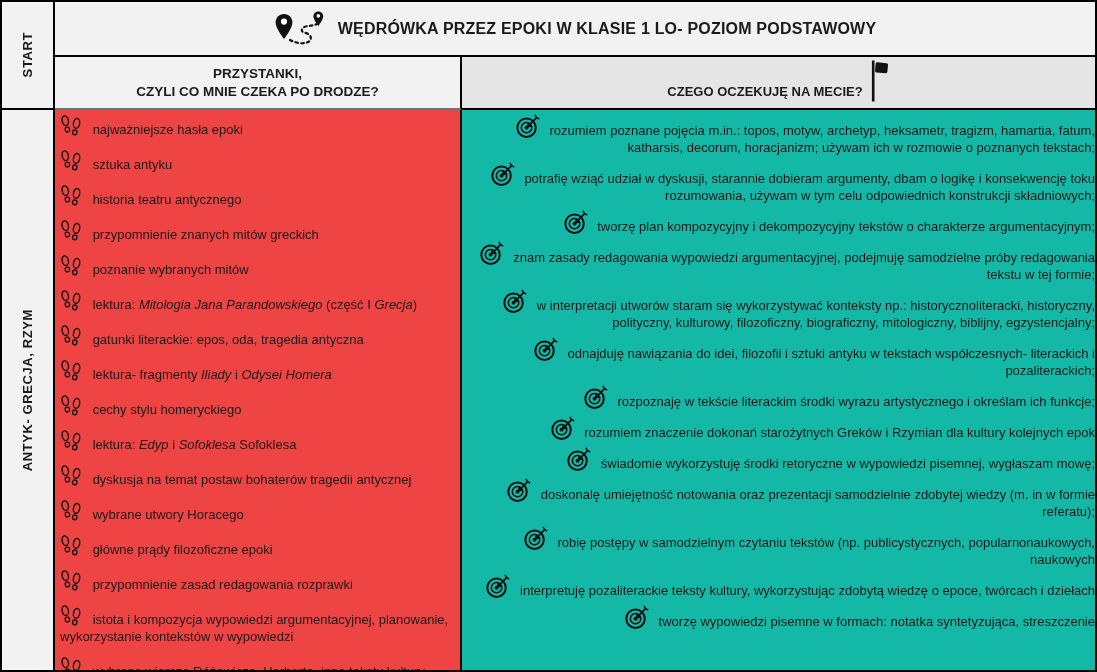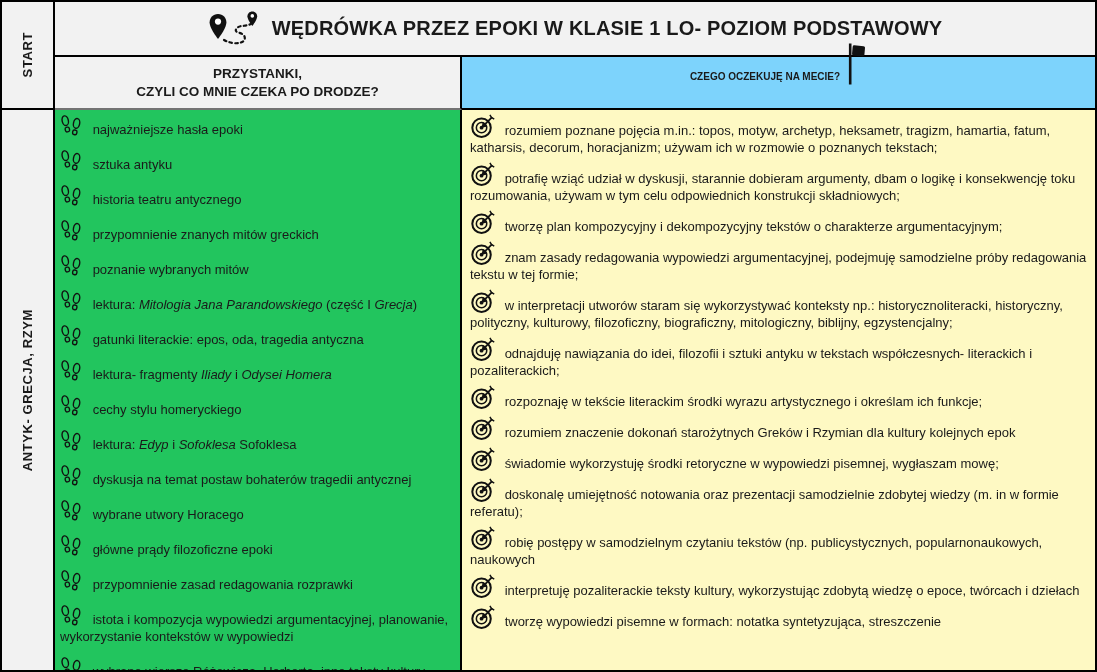--- a/index.html
+++ b/index.html
@@ -32,7 +32,7 @@
     background:#f2f2f2; border-bottom:2px solid #000;
     display:flex; align-items:center; justify-content:center; gap:10px;
   }
-  .title-text{ font-weight:bold; font-size:20px; letter-spacing:.2px; }
+  .title-text{ font-weight:bold; font-size:16px; letter-spacing:.2px; }
 
   .cell-hdr-left{
     grid-column:2; grid-row:2;

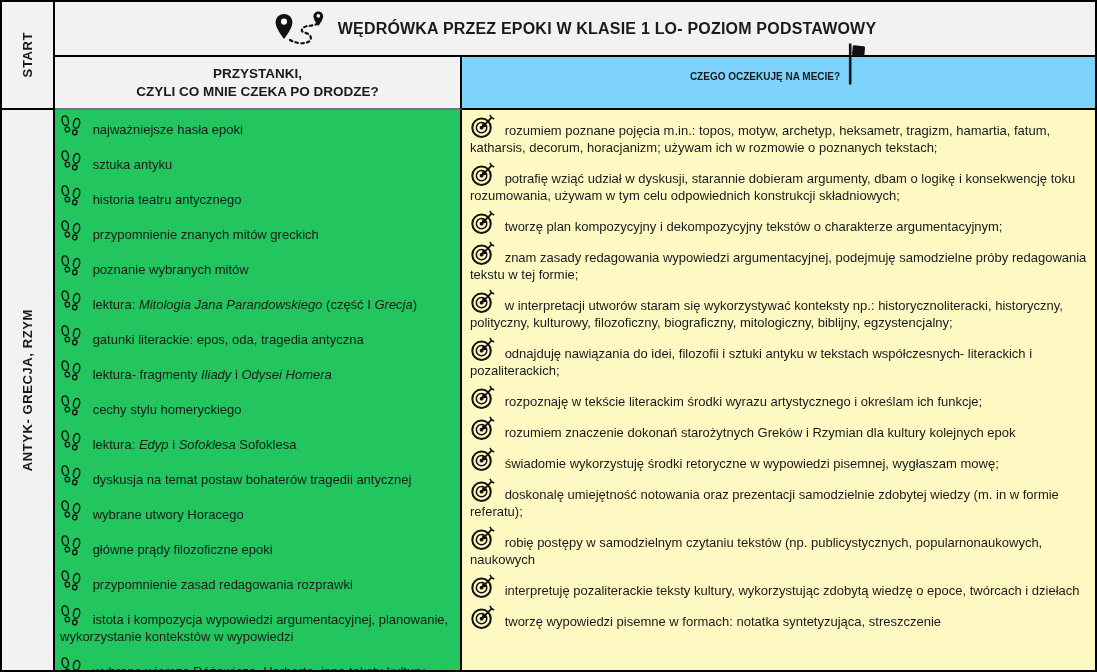--- a/index.html
+++ b/index.html
@@ -43,9 +43,9 @@
   }
   .cell-hdr-right{
     grid-column:3; grid-row:2;
-    background:#7dd3fc; border-bottom:2px solid #000;
+    background:#e5e5e5; border-bottom:2px solid #000;
     display:flex; align-items:flex-end; justify-content:center; gap:7px;
-    font-weight:bold; font-size:10px; padding-bottom:26px;
+    font-weight:bold; font-size:13px; padding-bottom:9px;
   }
   .cell-hdr-right .flag-svg{ margin-bottom:-4px; }
 

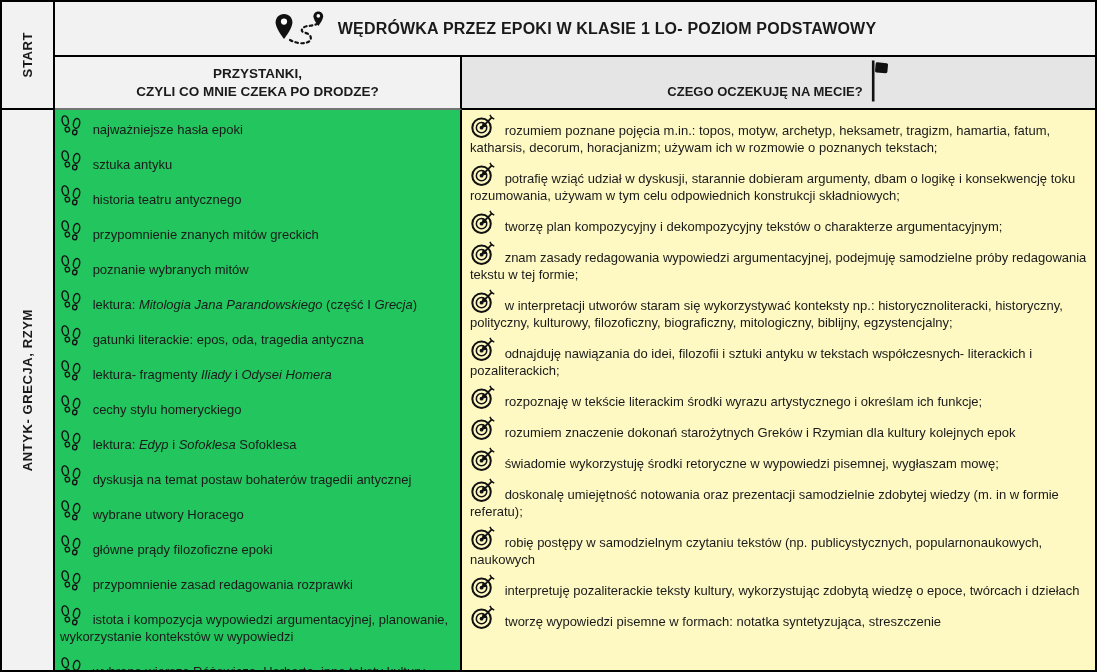--- a/index.html
+++ b/index.html
@@ -57,7 +57,7 @@
 
   .cell-stops{
     grid-column:2; grid-row:3;
-    background:#22c55e; border-right:2px solid #000;
+    background:#ef4444; border-right:2px solid #000;
     padding:4px 0 0 5px; overflow:hidden;
   }
   .cell-goals{

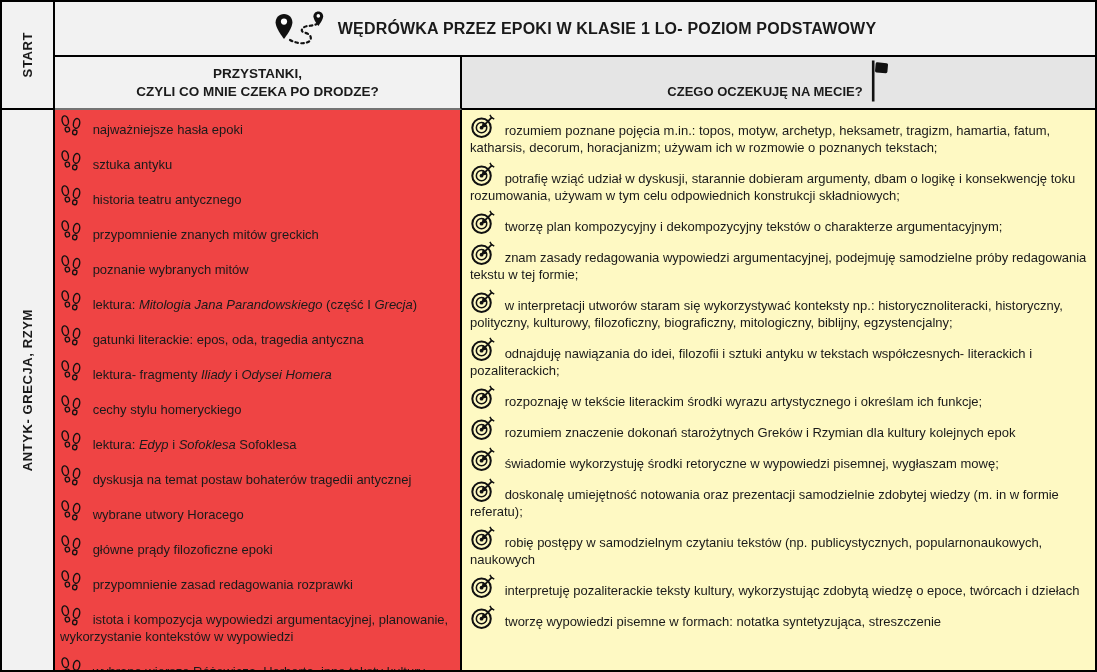--- a/index.html
+++ b/index.html
@@ -62,8 +62,8 @@
   }
   .cell-goals{
     grid-column:3; grid-row:3;
-    background:#fef9c3;
-    padding:4px 0 8px 8px; overflow:hidden;
+    background:#14b8a6;
+    padding:4px 0 8px 8px; overflow:hidden;text-align:right;
   }
 
   .stop{ font-size:13px; line-height:17px; margin-bottom:11px; }

